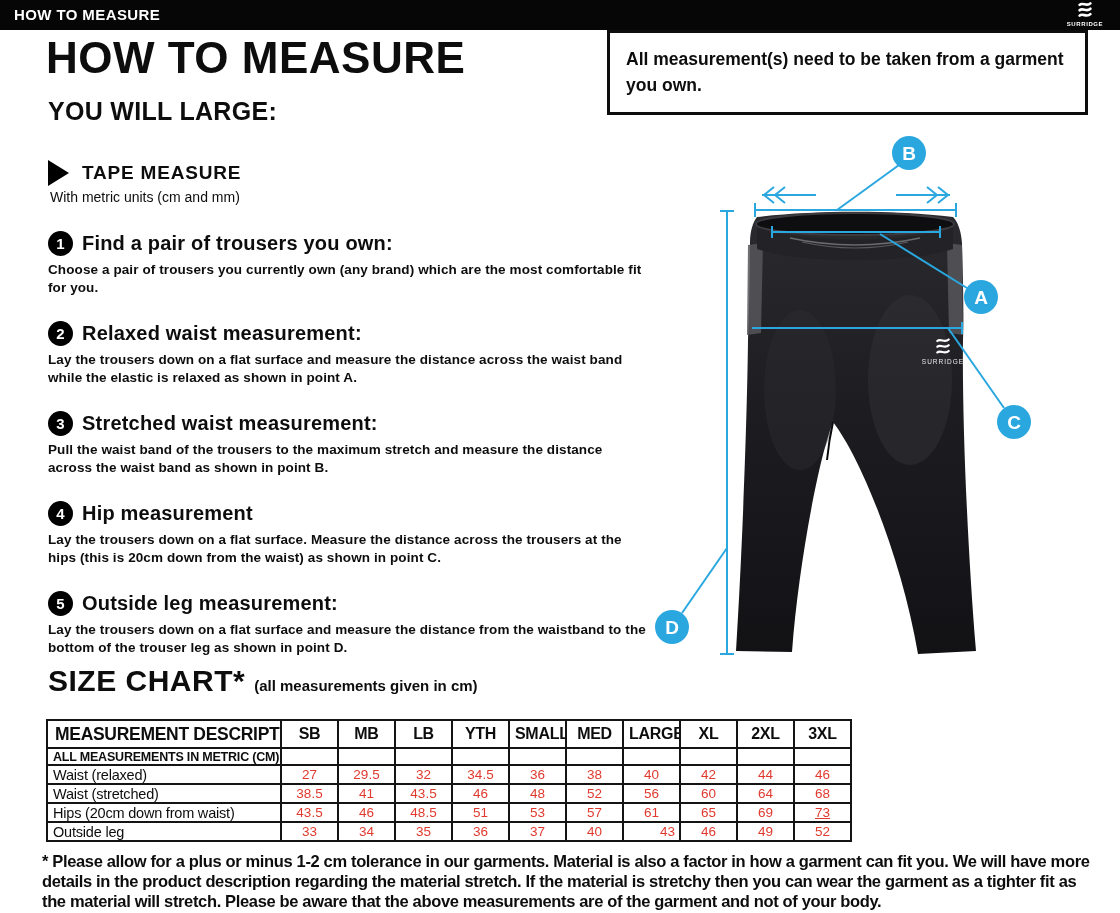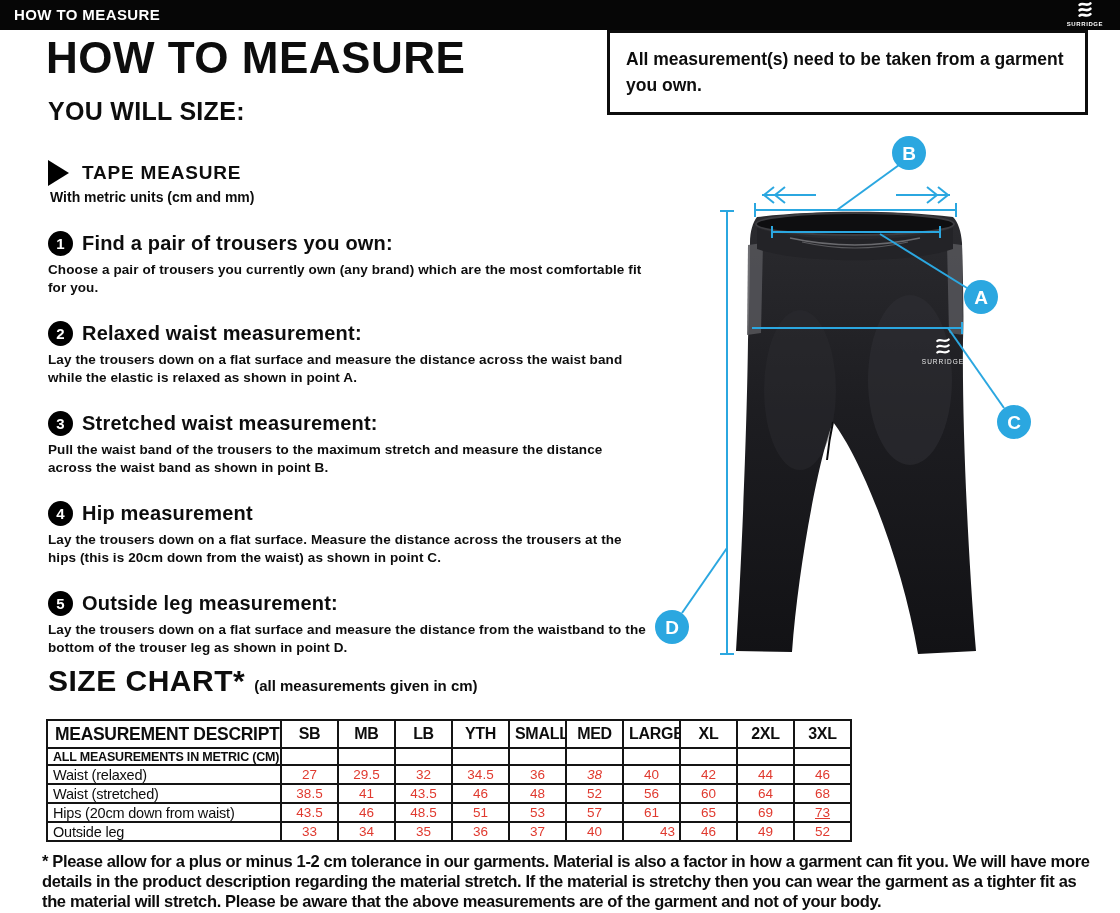--- a/index.html
+++ b/index.html
@@ -80,7 +80,7 @@
   </div>
 
   <div class="h1">HOW TO MEASURE</div>
-  <div class="h2">YOU WILL SIZE:</div>
+  <div class="h2">YOU WILL LARGE:</div>
 
   <div id="tape">
     <div class="tape-head">

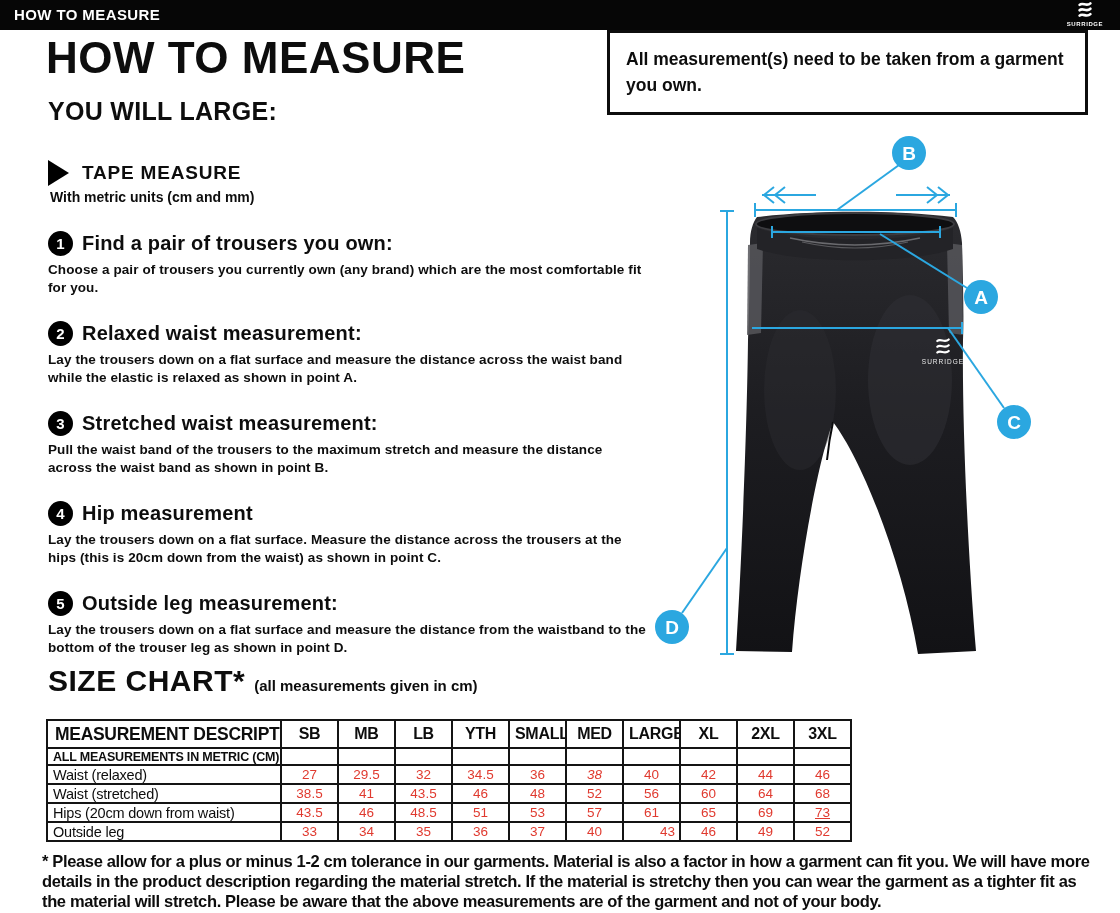--- a/index.html
+++ b/index.html
@@ -23,7 +23,7 @@
   .tri{width:0;height:0;border-left:21px solid #000;border-top:13px solid transparent;
        border-bottom:13px solid transparent;}
   .tape-label{font-size:19px;font-weight:800;letter-spacing:.8px;}
-  .tape-sub{font-size:14px;font-weight:700;margin-top:3px;margin-left:2px;}
+  .tape-sub{font-size:14px;font-weight:400;margin-top:3px;margin-left:2px;}
 
   
   #steps{position:absolute;left:48px;top:231px;width:600px;}

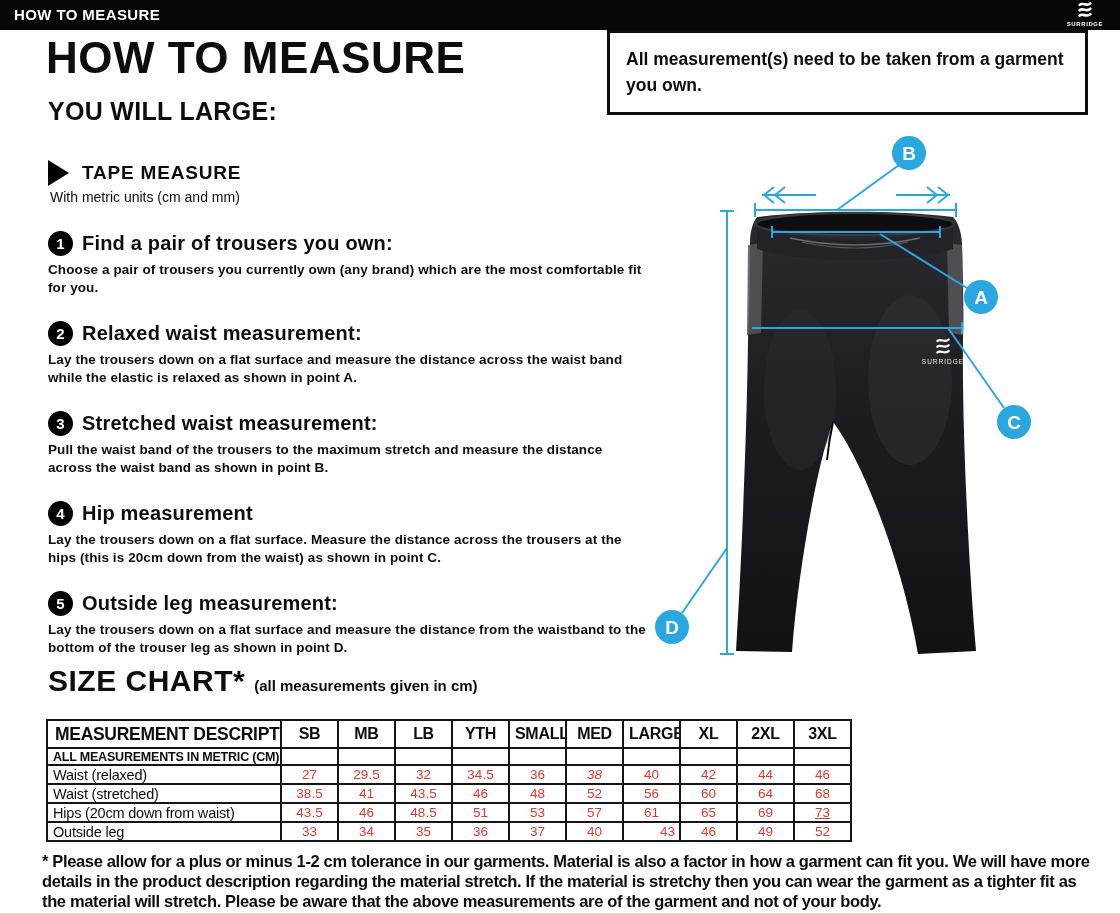--- a/index.html
+++ b/index.html
@@ -252,7 +252,7 @@
           <td style="color: rgb(224, 58, 47);">32</td>
           <td style="color: rgb(224, 58, 47);">34.5</td>
           <td style="color: rgb(224, 58, 47);">36</td>
-          <td style="color: rgb(224, 58, 47); font-style: italic;">38</td>
+          <td style="color: rgb(224, 58, 47);">38</td>
           <td style="color: rgb(224, 58, 47);">40</td>
           <td style="color: rgb(224, 58, 47);">42</td>
           <td style="color: rgb(224, 58, 47);">44</td>

